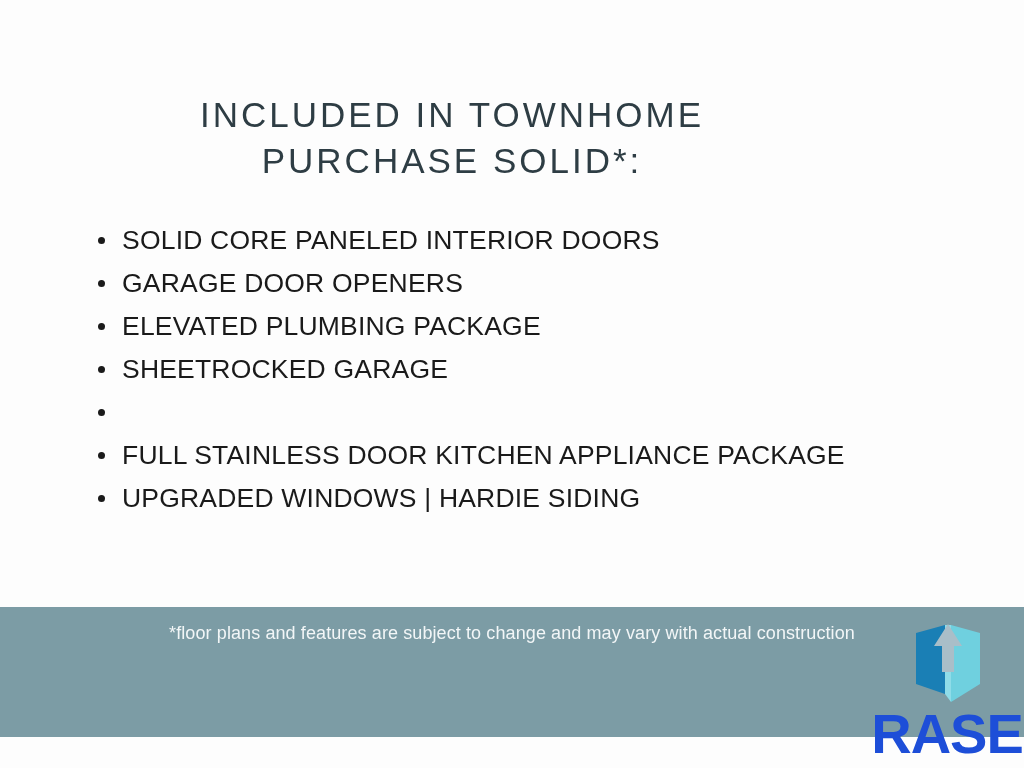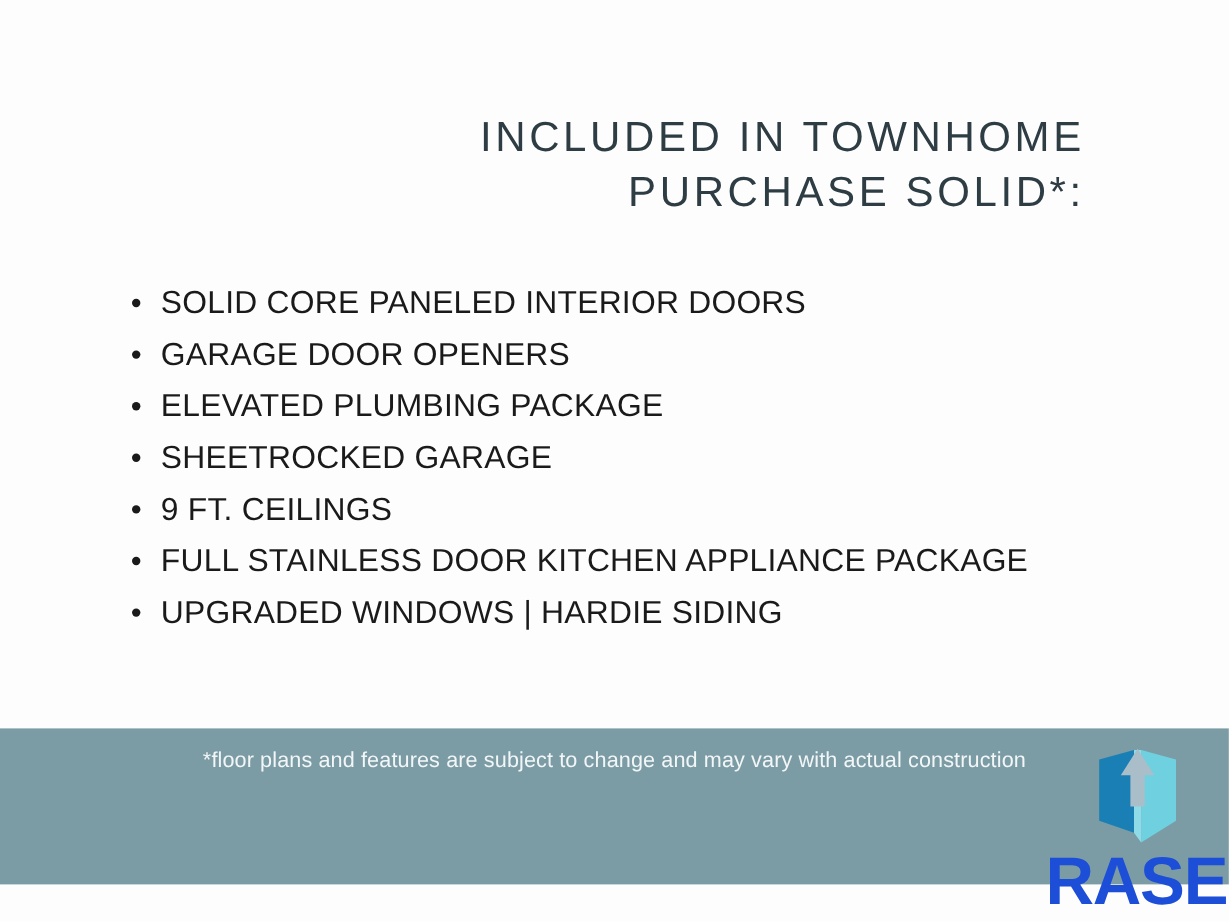--- a/index.html
+++ b/index.html
@@ -28,7 +28,7 @@
     top: 92px;
     left: 0;
     width: 904px;
-    text-align: right;
+    text-align: center;
   }
   .title-line {
     color: #2e3d44;

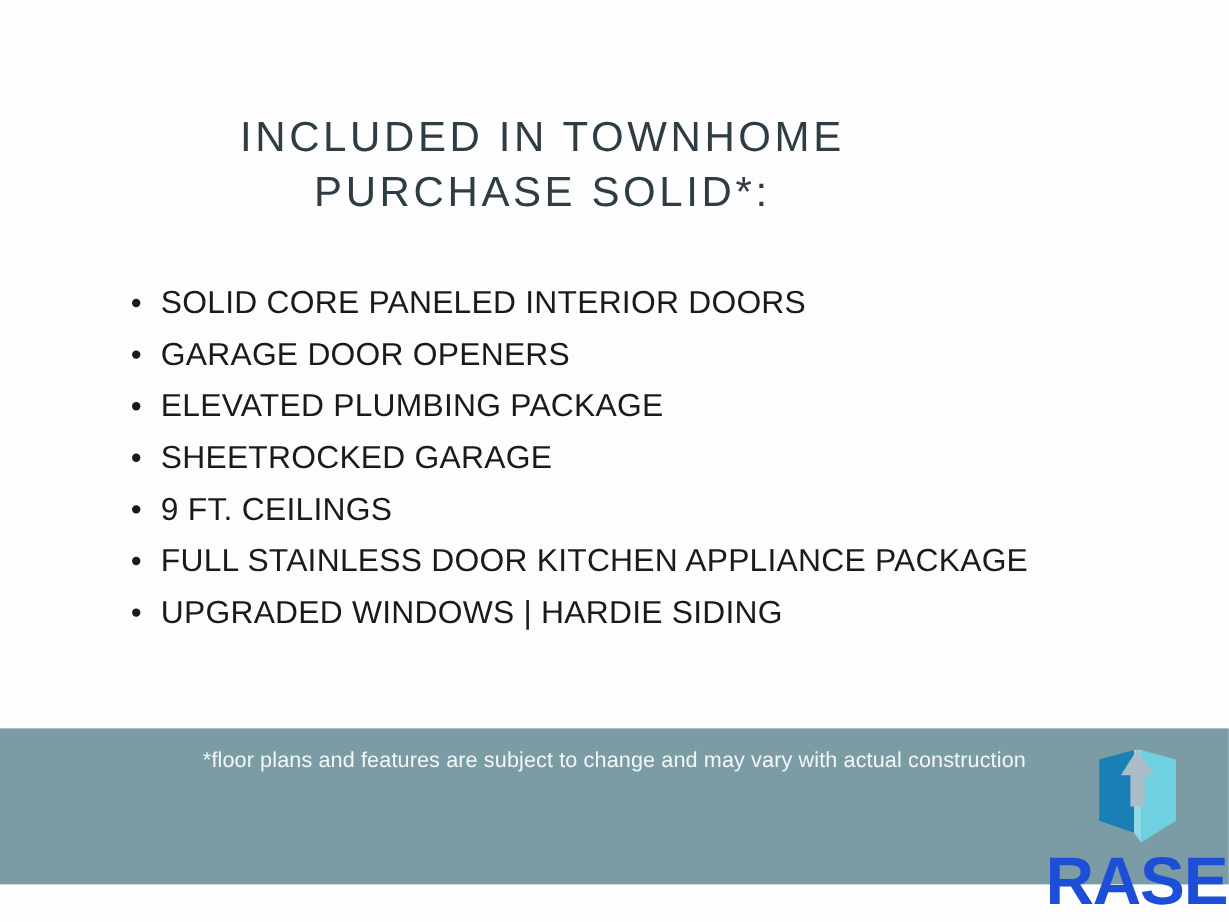--- a/index.html
+++ b/index.html
@@ -45,7 +45,7 @@
     top: 219px;
     left: 95px;
     width: 900px;
-    margin: 12px;
+    margin: 0;
     padding: 0;
     list-style: none;
   }

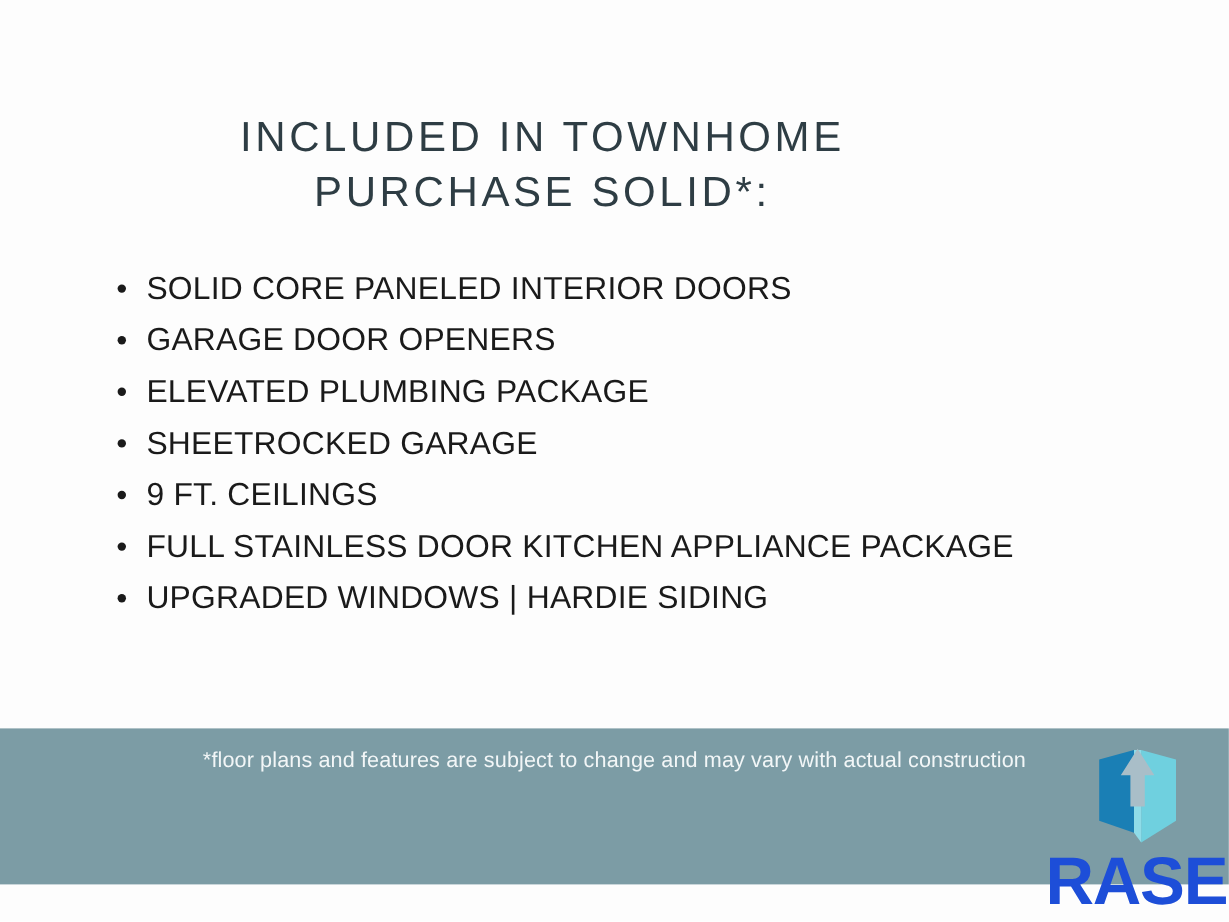--- a/index.html
+++ b/index.html
@@ -149,7 +149,6 @@
     </li>
     <li class="bullet-item">
       <span class="dot"></span>
-      <span>9 FT. CEILINGS</span>
     </li>
     <li class="bullet-item">
       <span class="dot"></span>

